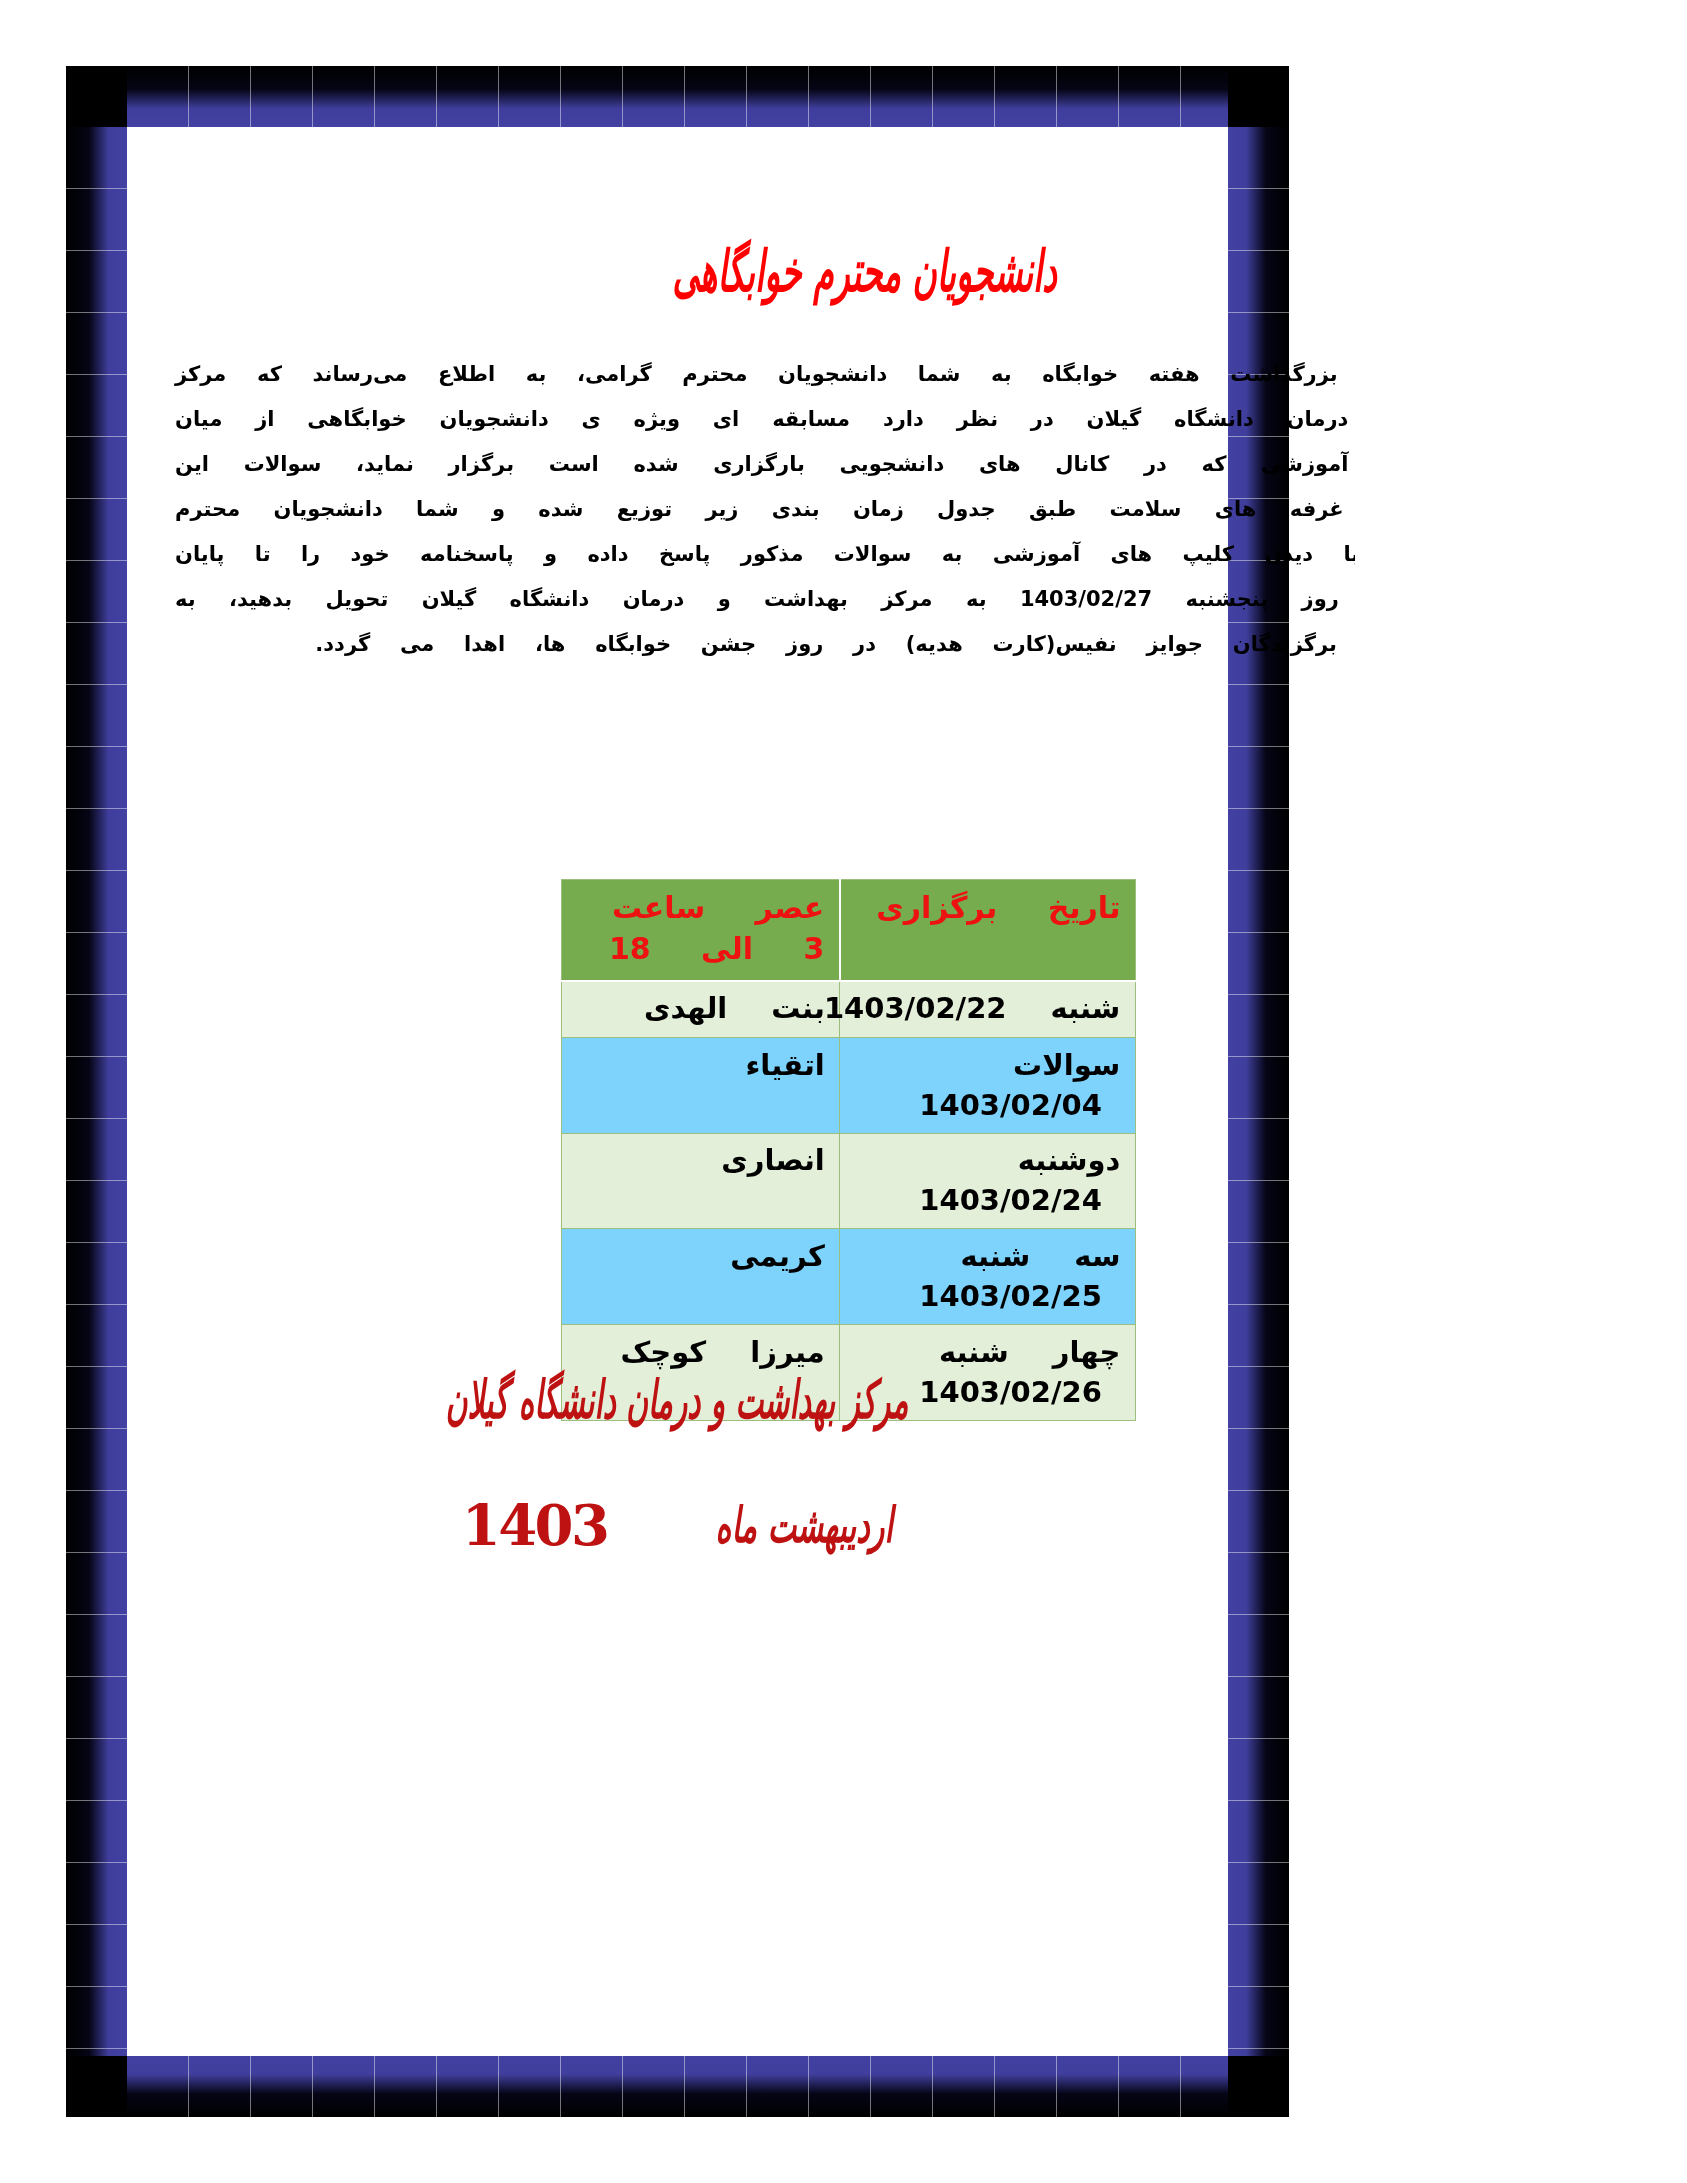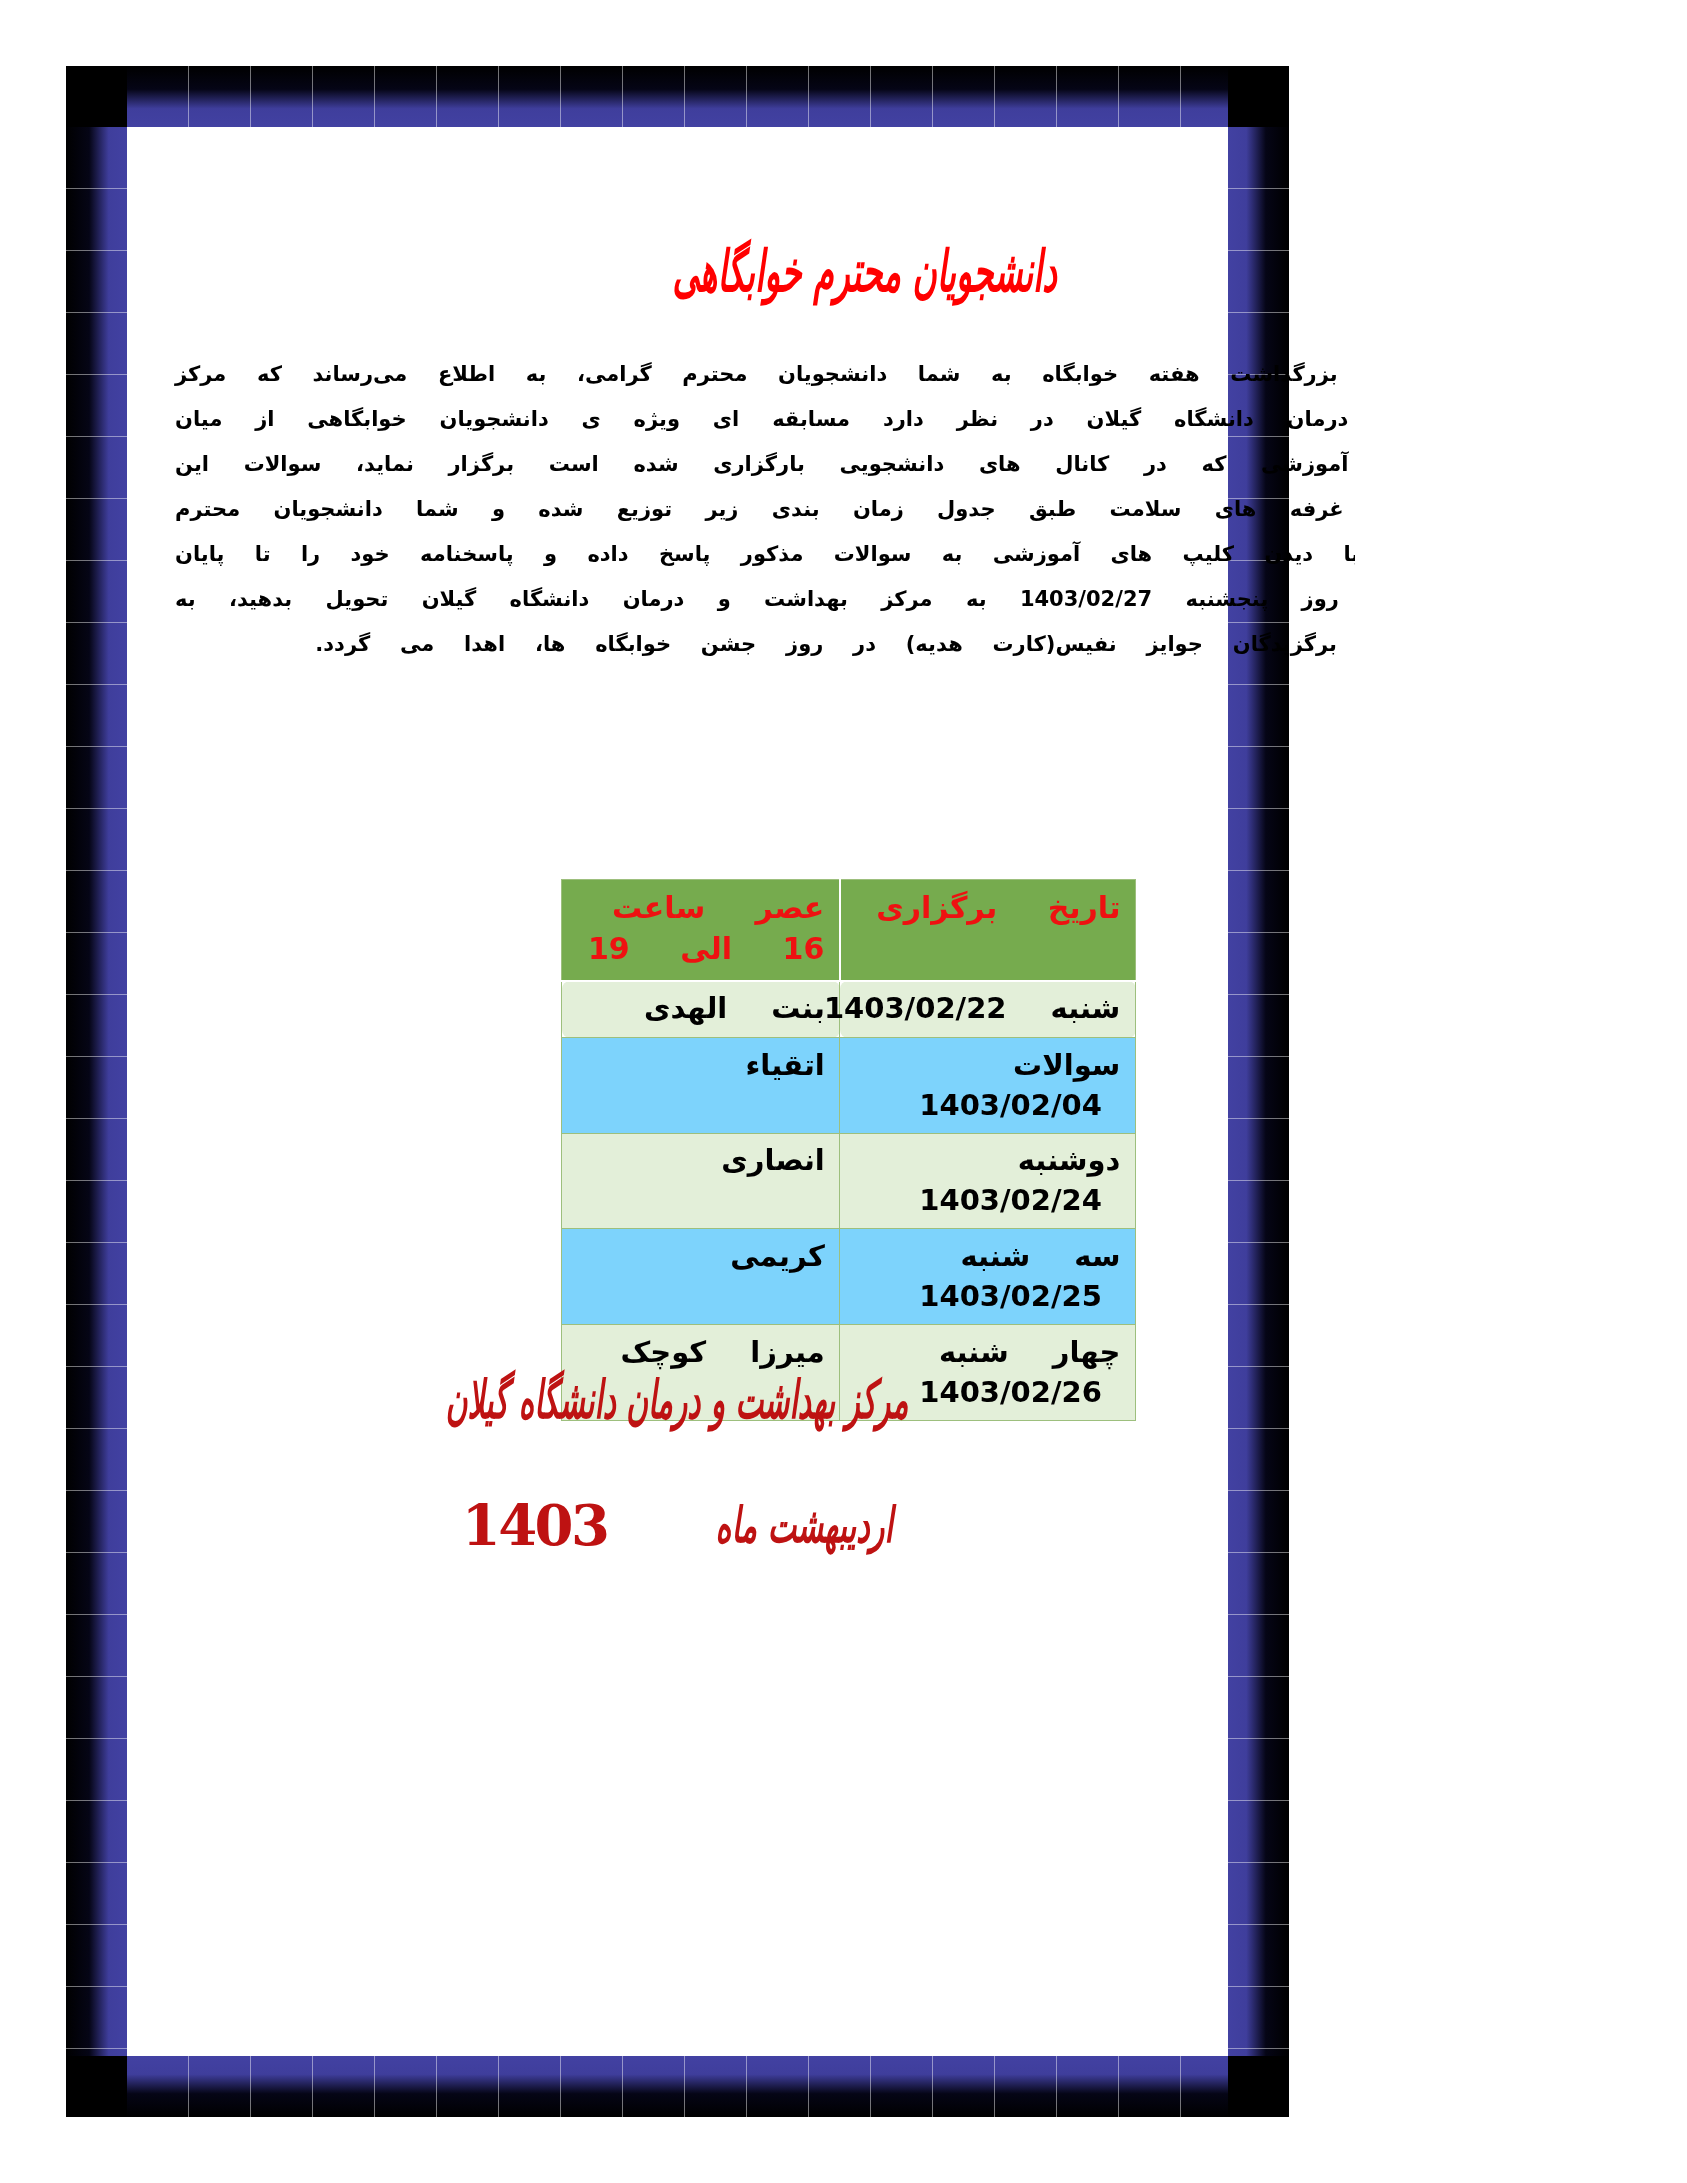--- a/index.html
+++ b/index.html
@@ -201,7 +201,7 @@
     <thead>
       <tr>
         <th>تاریخ برگزاری</th>
-        <th>عصر ساعت 16 الی 19</th>
+        <th>عصر ساعت 3 الی 18</th>
       </tr>
     </thead>
     <tbody>

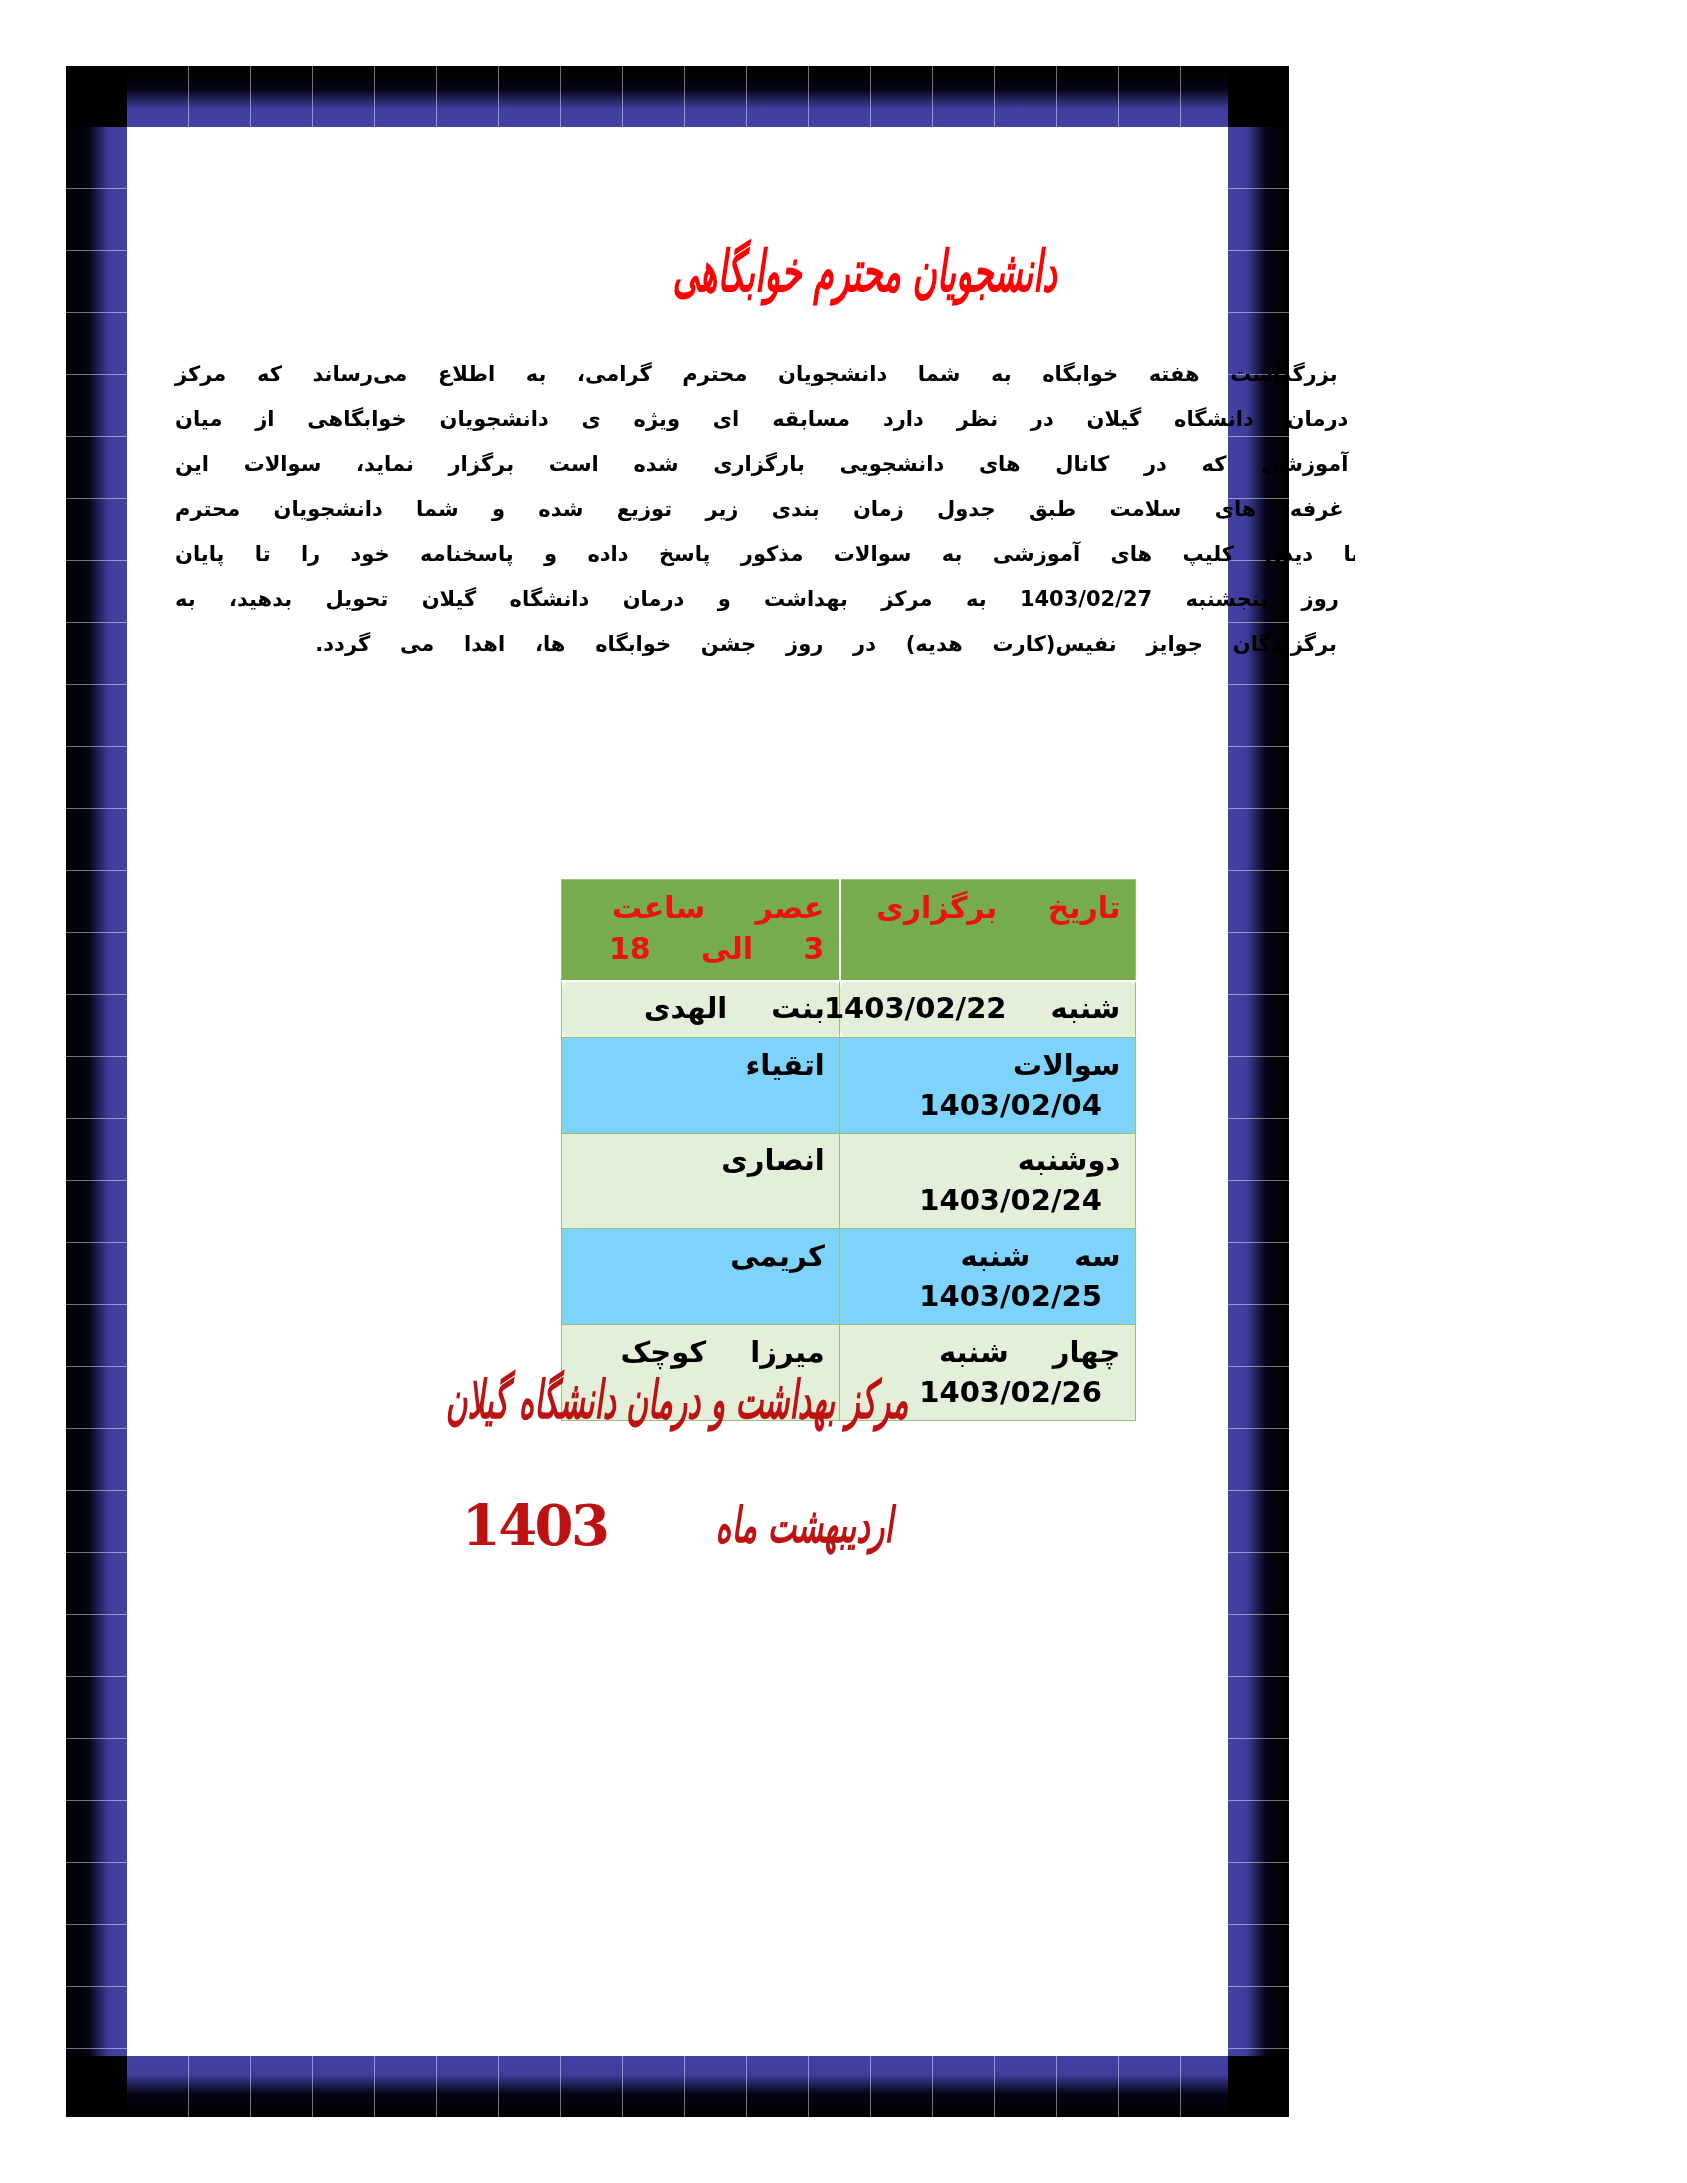--- a/index.html
+++ b/index.html
@@ -117,7 +117,7 @@
   }
   .schedule-table tr.shaded td { background: var(--row-green); }
   .schedule-table tr.tall td { height: 78px; }
-  .schedule-table tr.short td { height: 41px; border-radius: 8px; }
+  .schedule-table tr.short td { height: 41px; }
   .date-line {
     direction: ltr;
     text-align: right;

